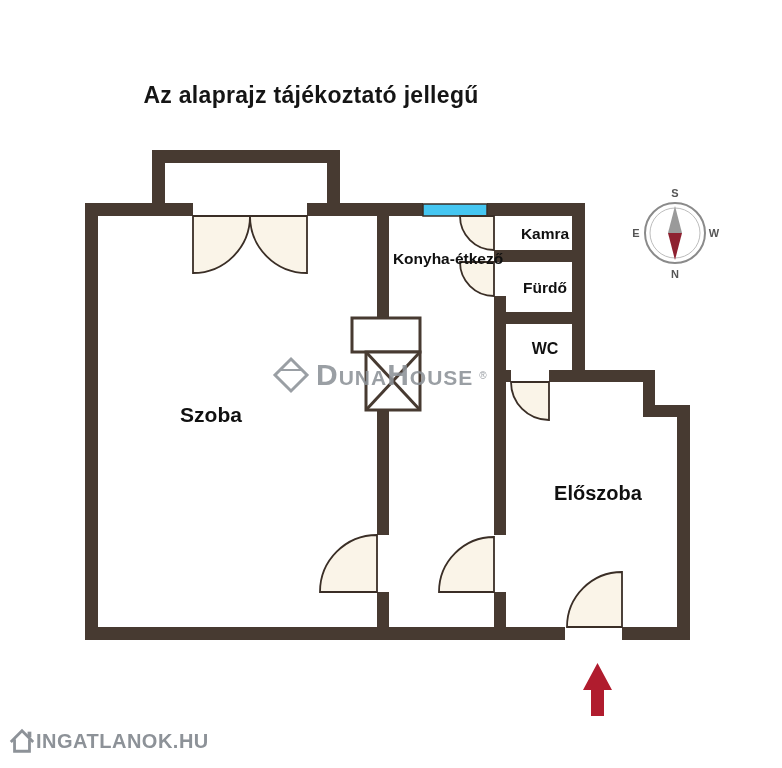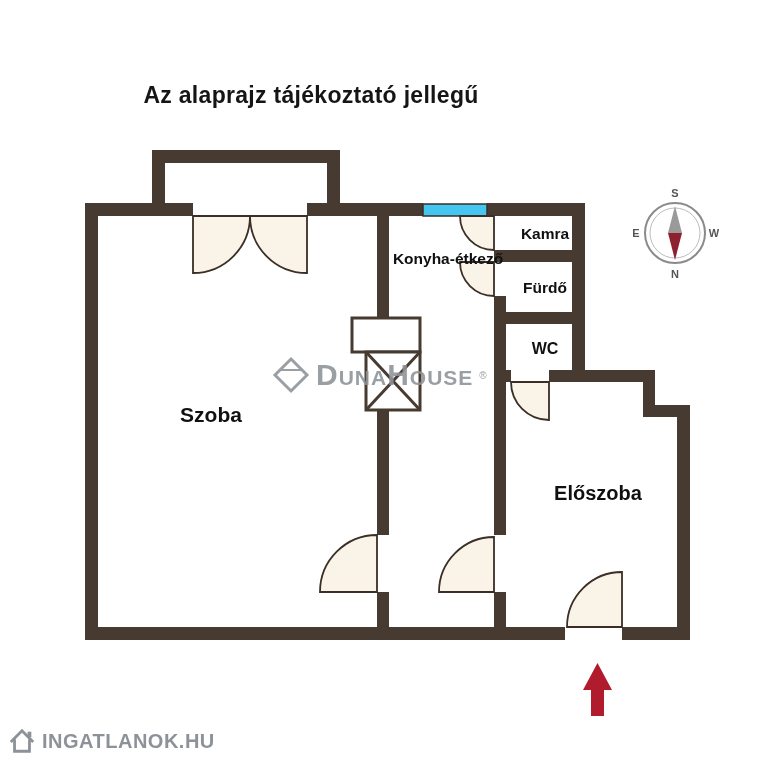--- a/index.html
+++ b/index.html
@@ -25,7 +25,7 @@
   .wm-center .wm-text{font-size:30px;font-weight:600;font-variant:small-caps;
                       letter-spacing:1px;line-height:1;}
   .wm-center sup{font-size:10px;}
-  .wm-bottom{position:absolute;left:8px;top:727px;display:flex;align-items:center;gap:6px;
+  .wm-bottom{position:absolute;left:8px;top:727px;display:flex;align-items:center;gap:0;
              color:var(--watermark,#8d9298);}
   .wm-bottom .wm-text{font-size:20px;font-weight:bold;letter-spacing:.5px;}
 </style>

